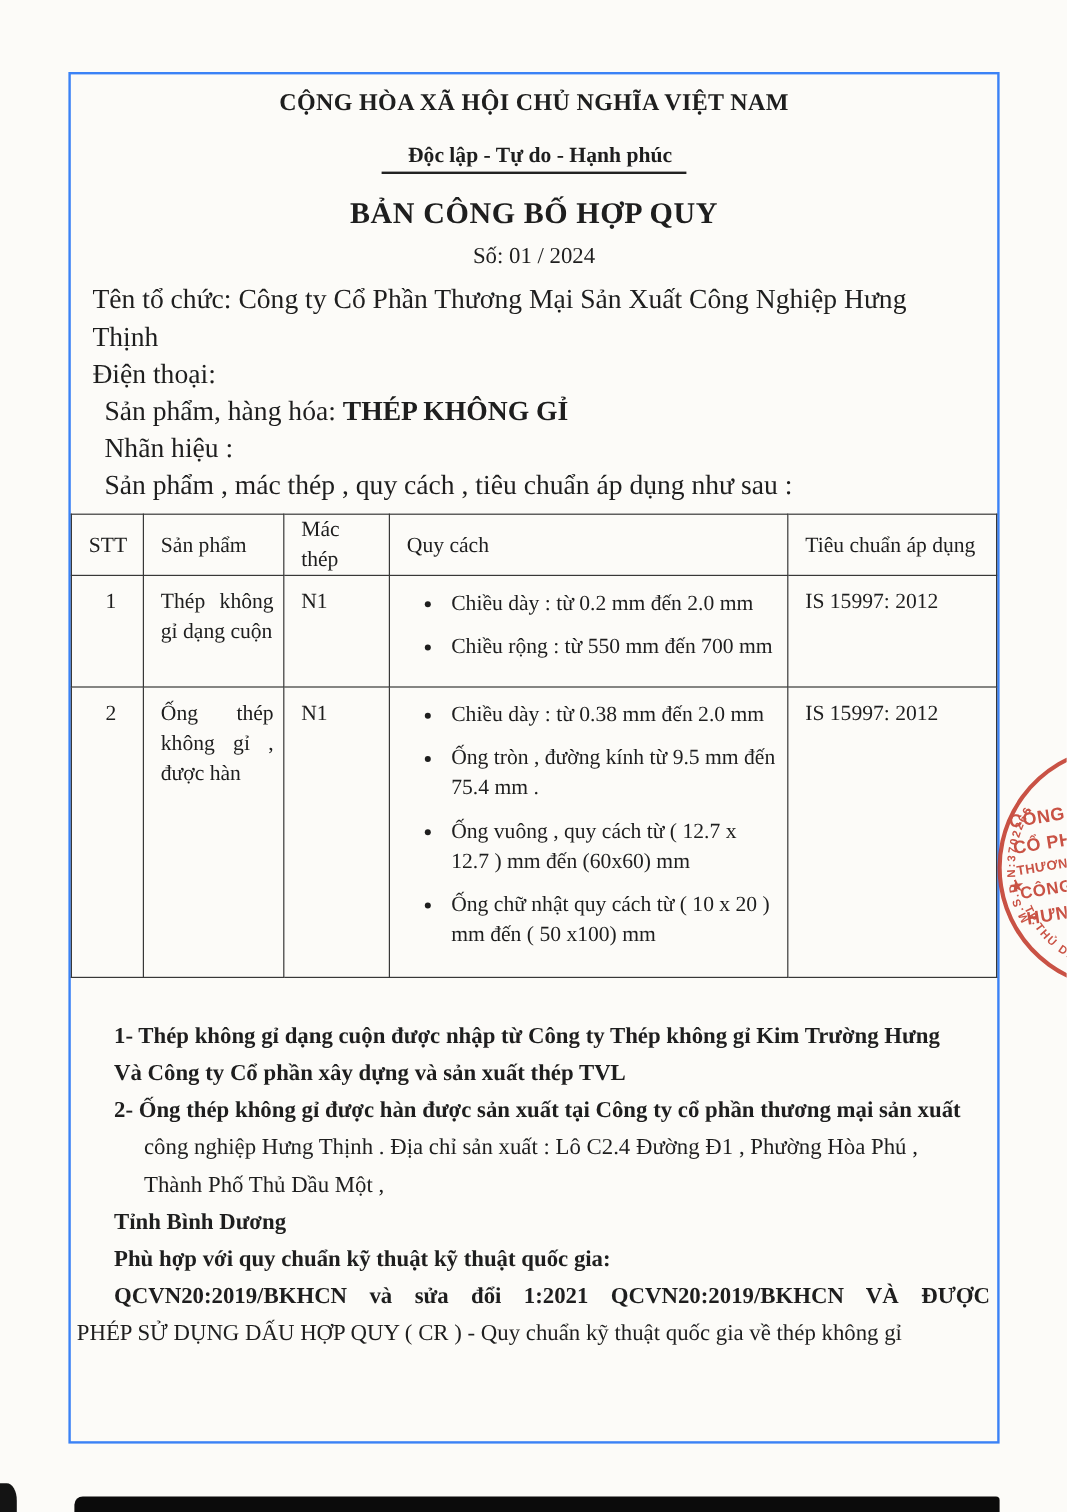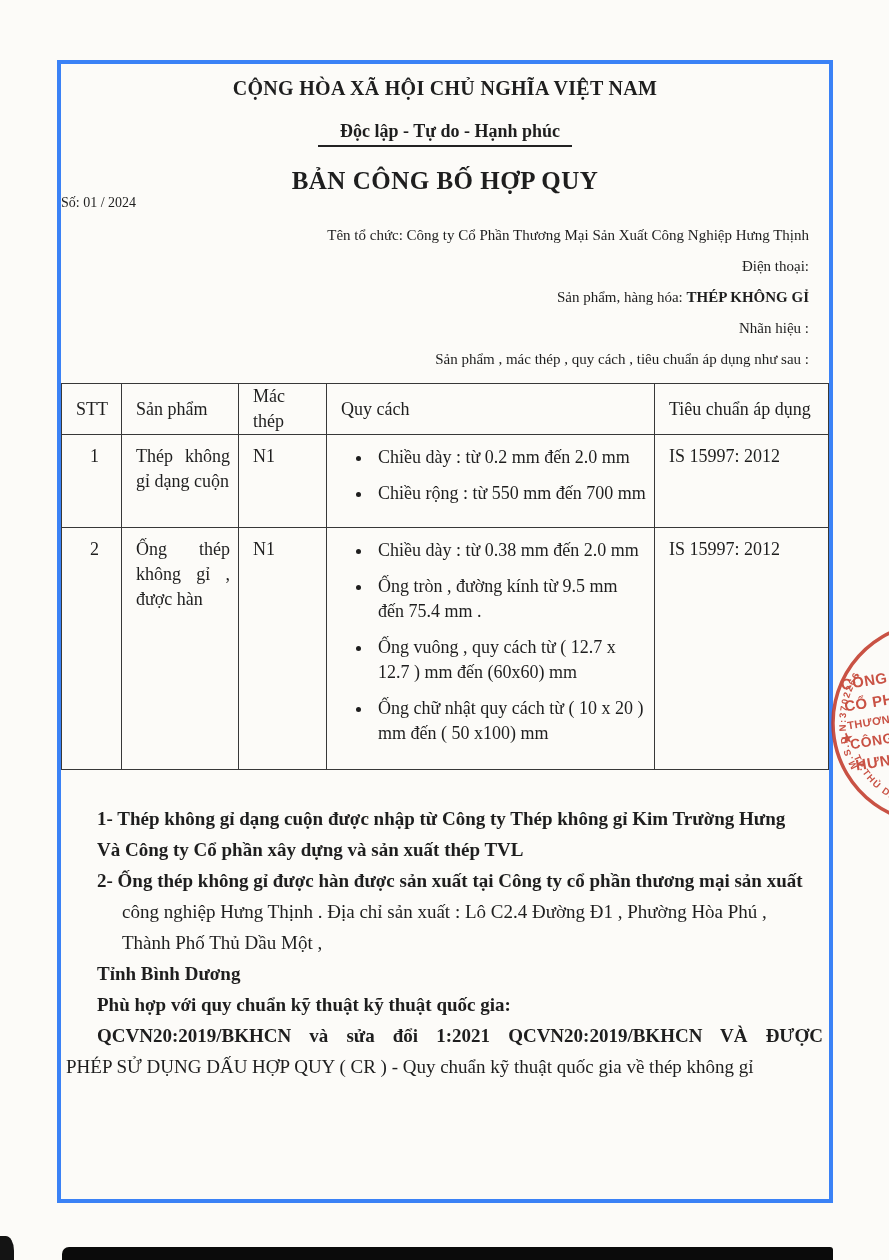--- a/index.html
+++ b/index.html
@@ -11,7 +11,7 @@
   }
   .frame {
     position: absolute; left: 57px; top: 60px;
-    width: 776px; height: 1143px; border: 4px solid #3b82f6;
+    width: 776px; height: 1143px; border: 2px solid #3b82f6;
   }
   .nat { text-align: center; margin-top: 13px; }
   .nat1 { font-size: 20px; font-weight: bold; letter-spacing: .3px; }

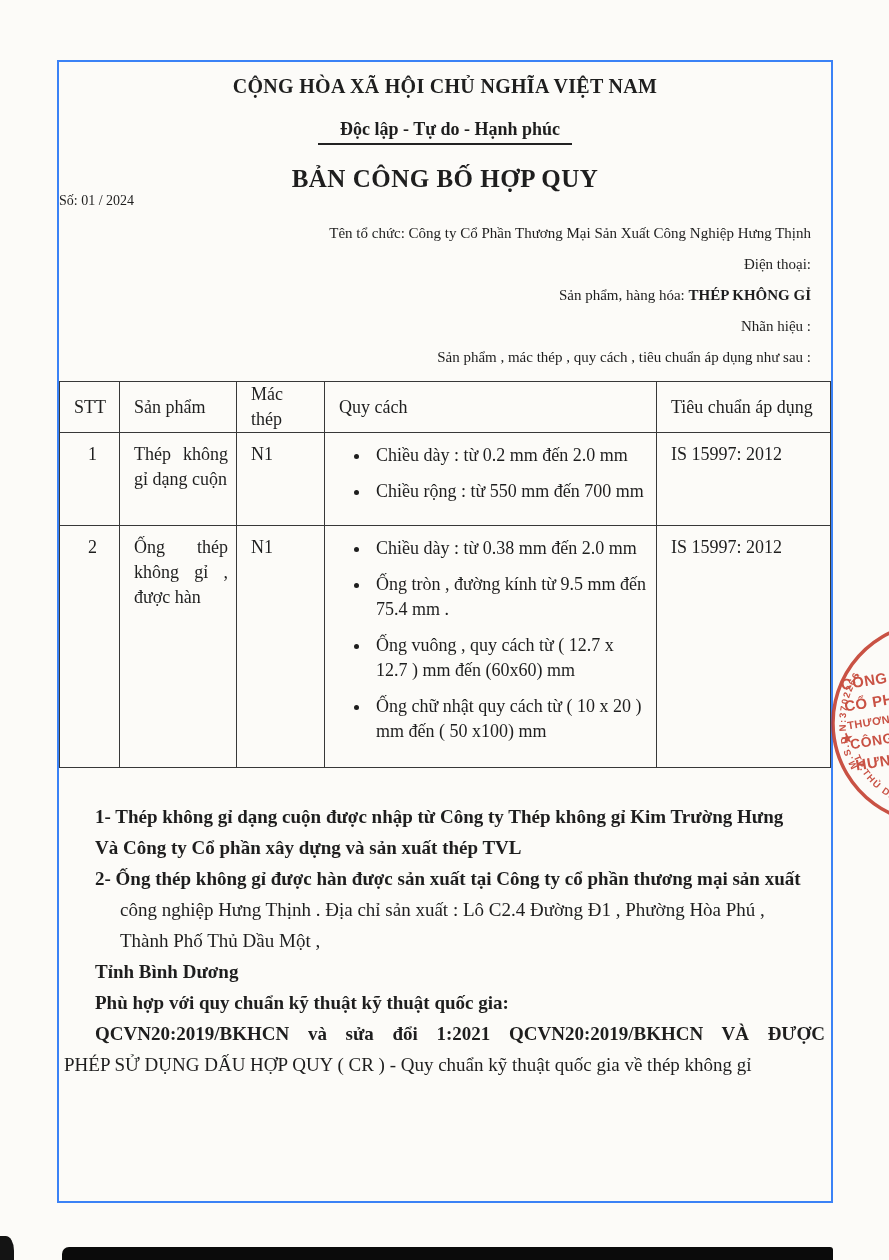--- a/index.html
+++ b/index.html
@@ -20,7 +20,7 @@
     margin-top: 3px; padding: 0 12px 3px 22px; border-bottom: 2px solid #222;
   }
   .title { text-align: center; font-size: 25px; font-weight: bold; margin-top: 20px; letter-spacing: .5px; }
-  .docnum { text-align: left; font-size: 14px; margin-top: 0; }
+  .docnum { text-align: center; font-size: 19px; margin-top: 10px; }
   .info { margin-top: 9px; font-size: 15px; line-height: 31px; text-align: right; }
   .para { margin: 0 20px 0 18px; }
   .para.ind { margin-left: 28px; }

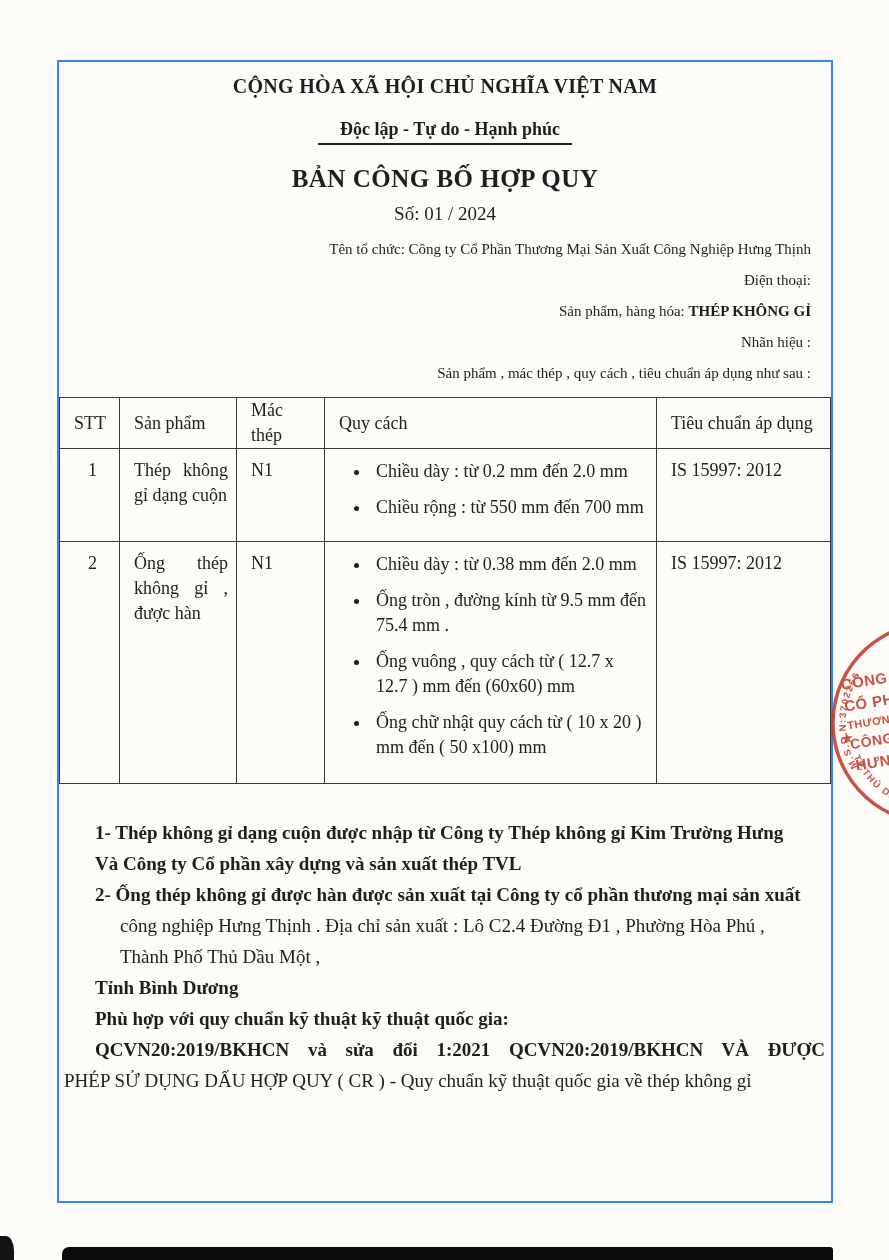--- a/index.html
+++ b/index.html
@@ -21,7 +21,7 @@
   }
   .title { text-align: center; font-size: 25px; font-weight: bold; margin-top: 20px; letter-spacing: .5px; }
   .docnum { text-align: center; font-size: 19px; margin-top: 10px; }
-  .info { margin-top: 9px; font-size: 15px; line-height: 31px; text-align: right; }
+  .info { margin-top: 9px; font-size: 23px; line-height: 31px; }
   .para { margin: 0 20px 0 18px; }
   .para.ind { margin-left: 28px; }
   .addr { max-width: 688px; }

